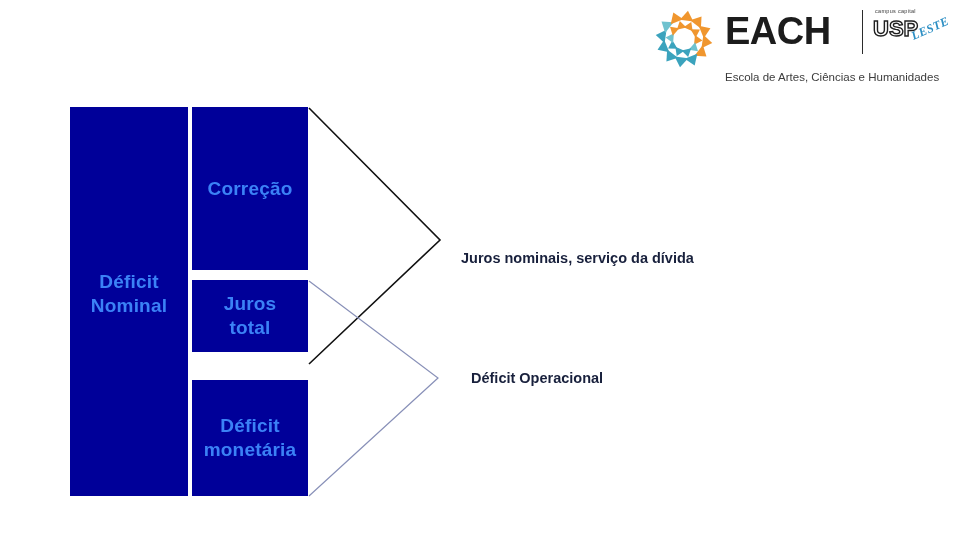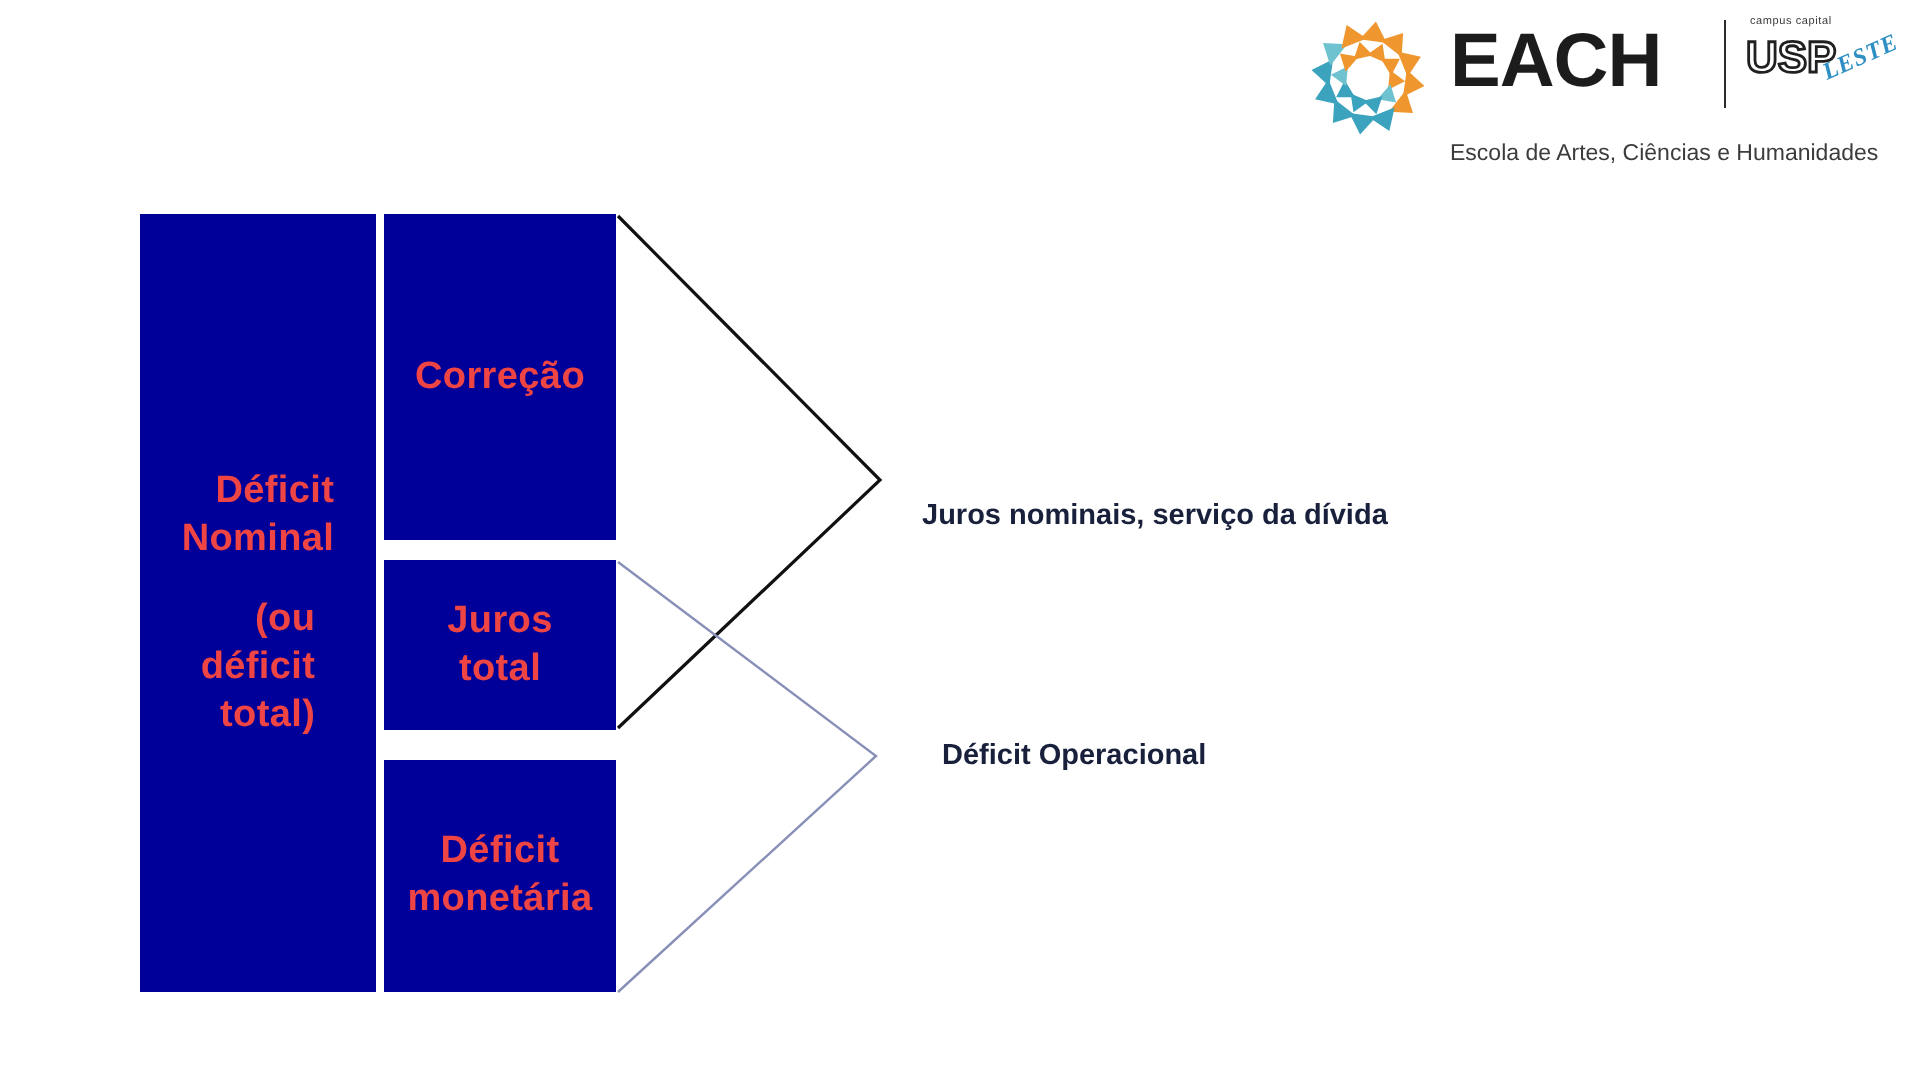--- a/index.html
+++ b/index.html
@@ -111,13 +111,13 @@
   .dbox {
     position: absolute;
     background: #000099;
-    color: #ef4444;
+    color: #3b82f6;
     font-weight: bold;
     display: flex;
     flex-direction: column;
     align-items: center;
     justify-content: center;
-    text-align: right;
+    text-align: center;
     font-family: "Liberation Sans", sans-serif;
     letter-spacing: 0.2px;
   }

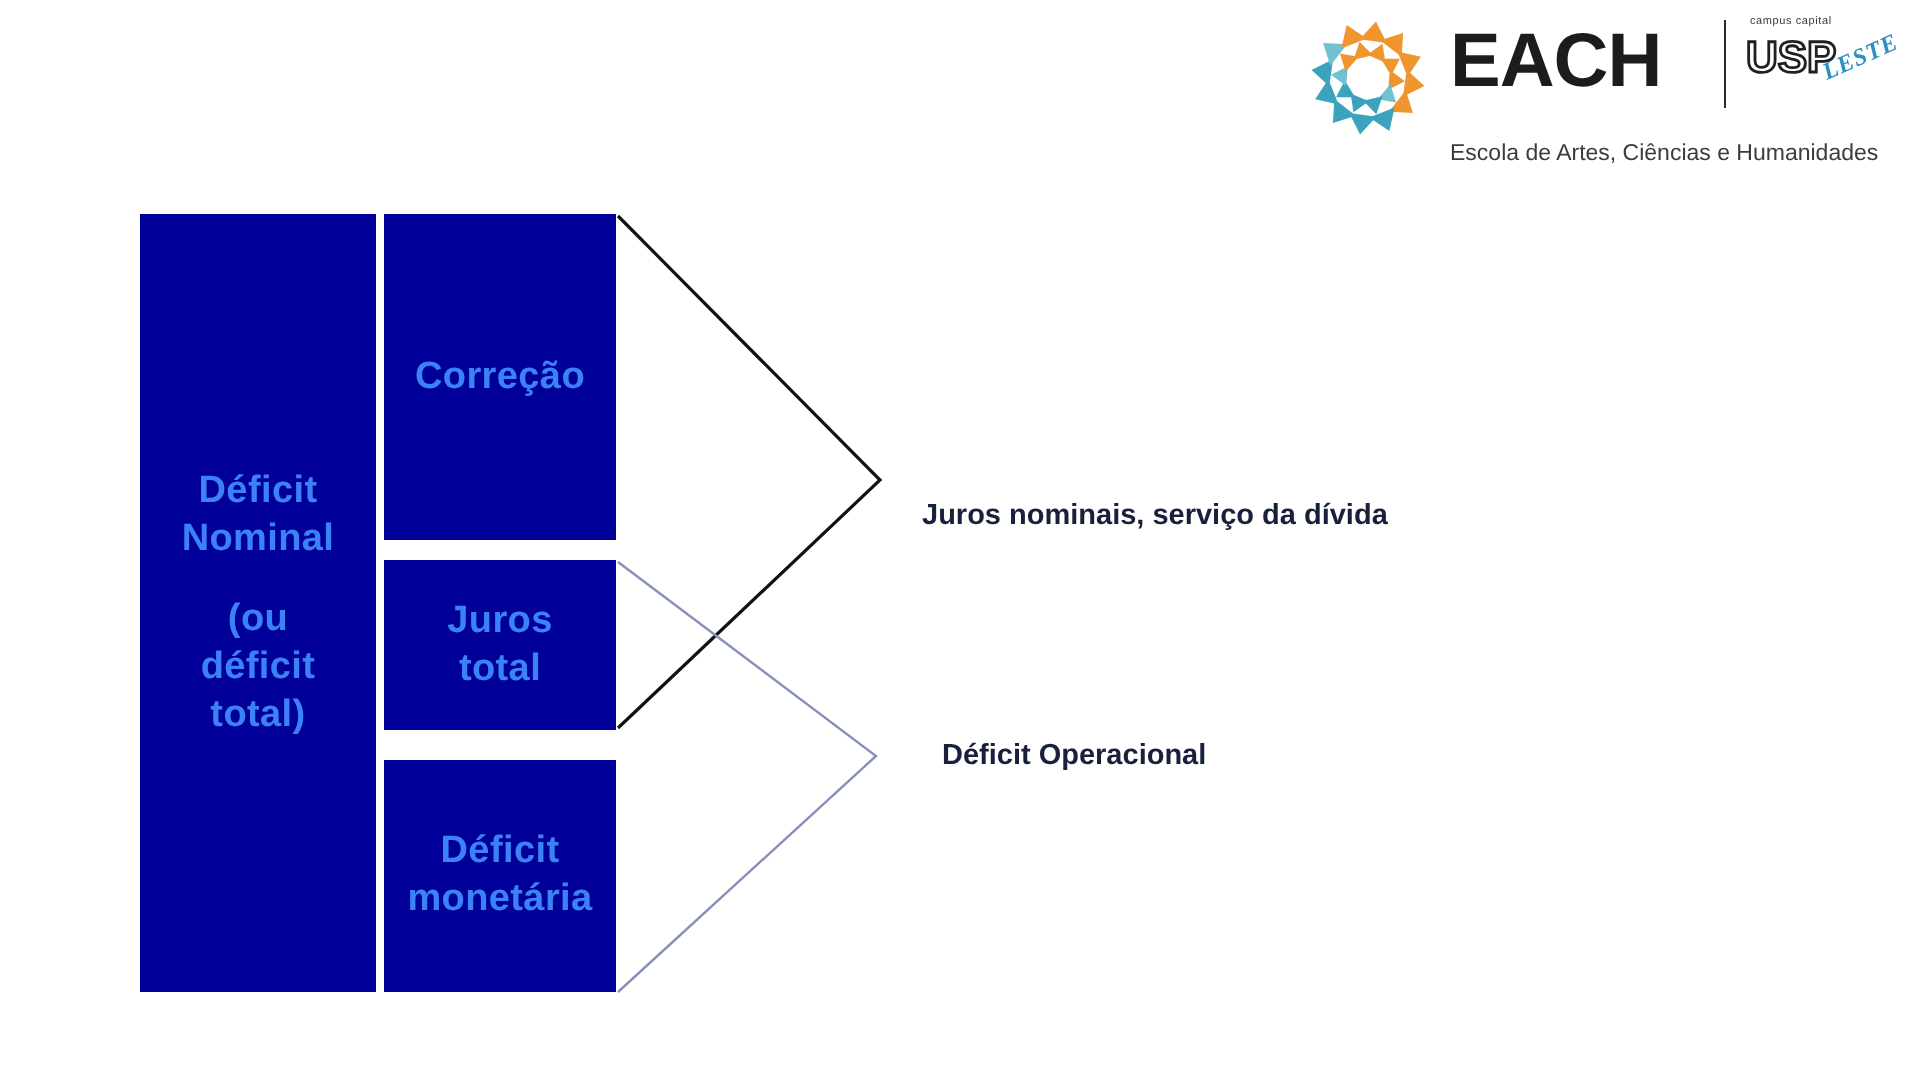--- a/index.html
+++ b/index.html
@@ -244,11 +244,6 @@
       <div>Déficit</div>
       <div>Nominal</div>
     </div>
-    <div class="seg-sub">
-      <div>(ou</div>
-      <div>déficit</div>
-      <div>total)</div>
-    </div>
   </div>
 
   <div class="dbox" id="box-correcao">

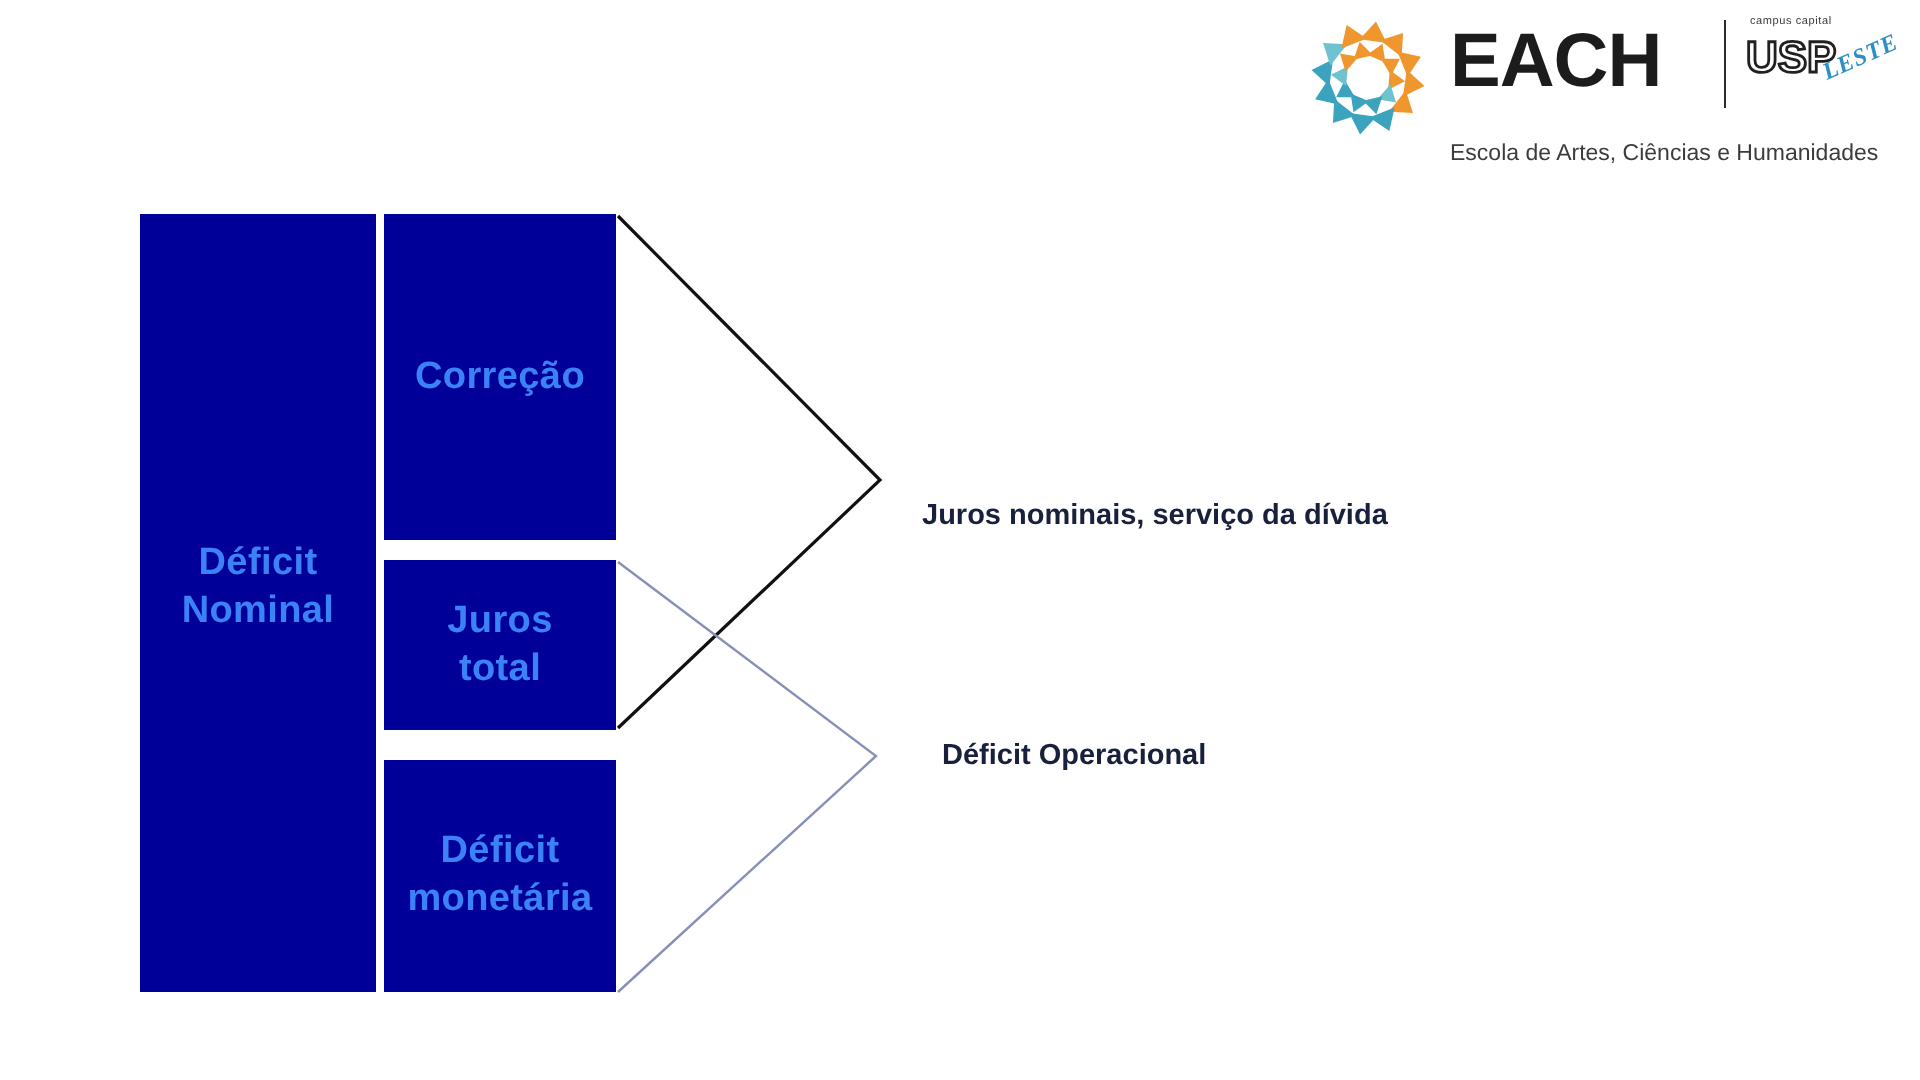--- a/index.html
+++ b/index.html
@@ -142,7 +142,7 @@
     left: 192px;
     top: 280px;
     width: 116px;
-    height: 85px;
+    height: 72px;
     font-size: 19px;
     line-height: 24px;
   }

